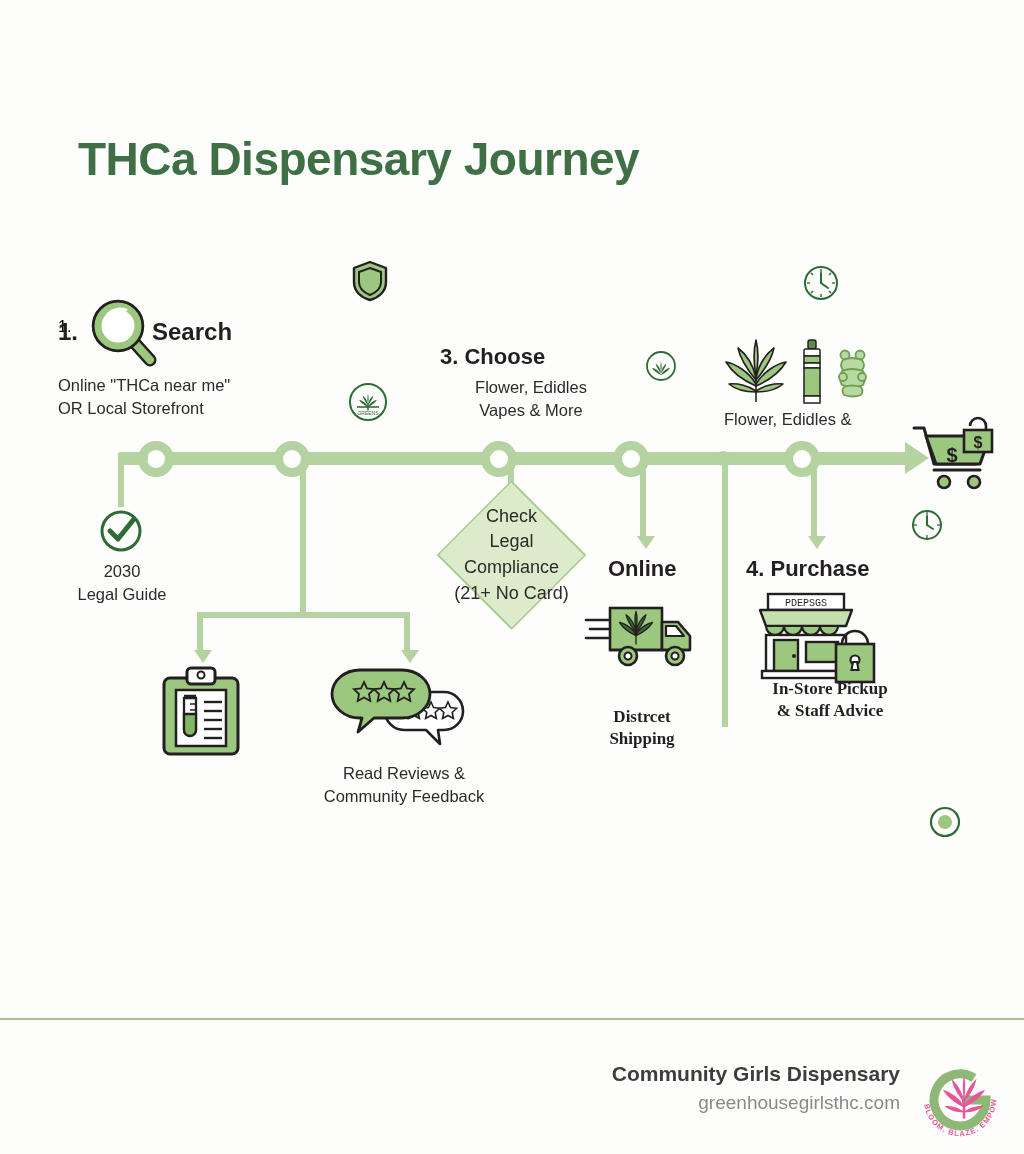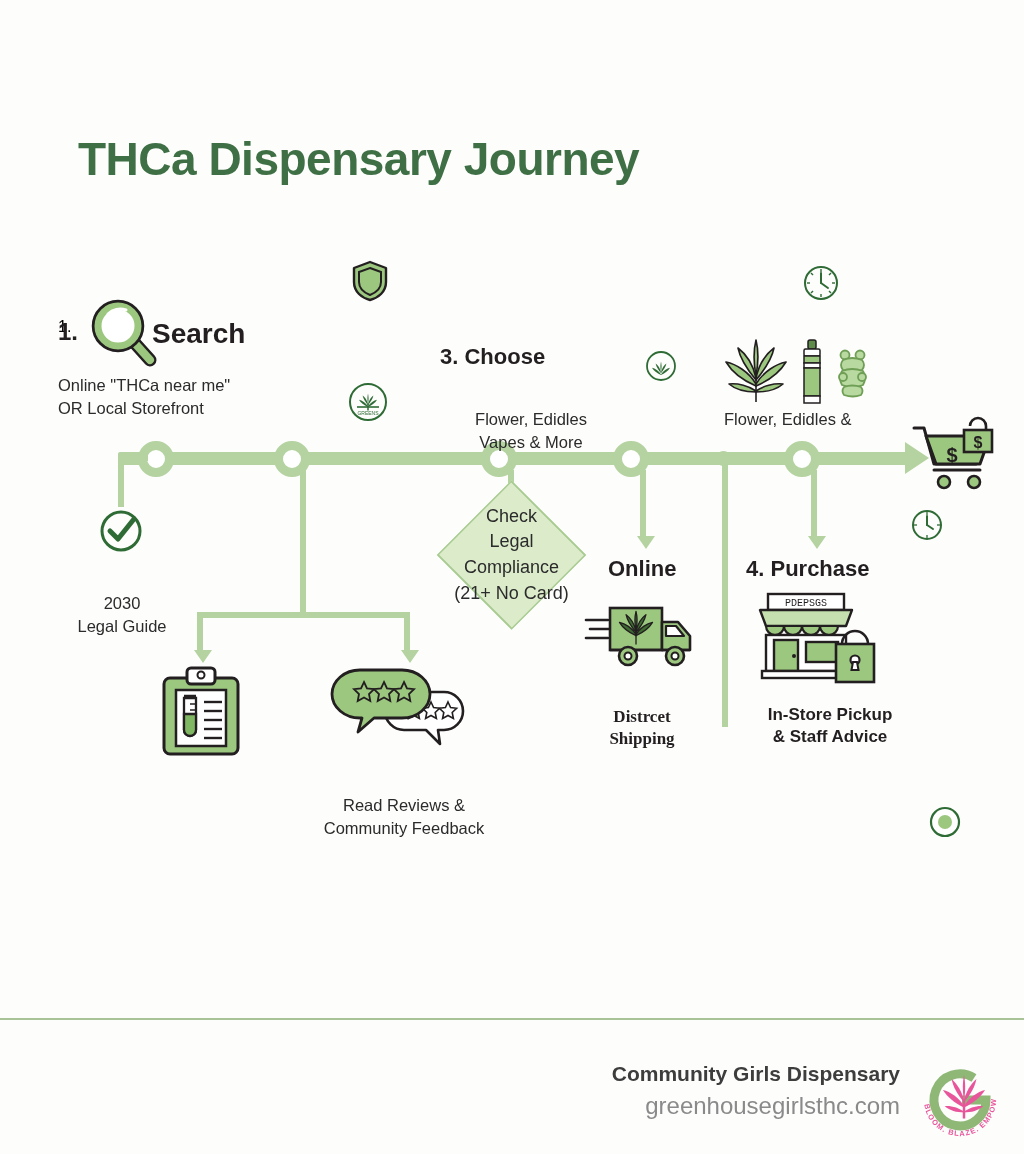--- a/index.html
+++ b/index.html
@@ -142,7 +142,7 @@
 
   <div class="abs" style="left:58px; top:318px;">1.</div>
   <div class="abs" style="left:58px; top:318px; font-size:24px; font-weight:bold; color:#231f20;">1.</div>
-  <div class="abs" style="left:152px; top:318px; font-size:28px; font-weight:bold; color:#231f20;">Search</div>
+  <div class="abs" style="left:152px; top:318px; font-size:24px; font-weight:bold; color:#231f20;">Search</div>
 
   <div class="abs" style="left:88px; top:298px;">
     <svg width="78" height="72" viewBox="0 0 78 72">

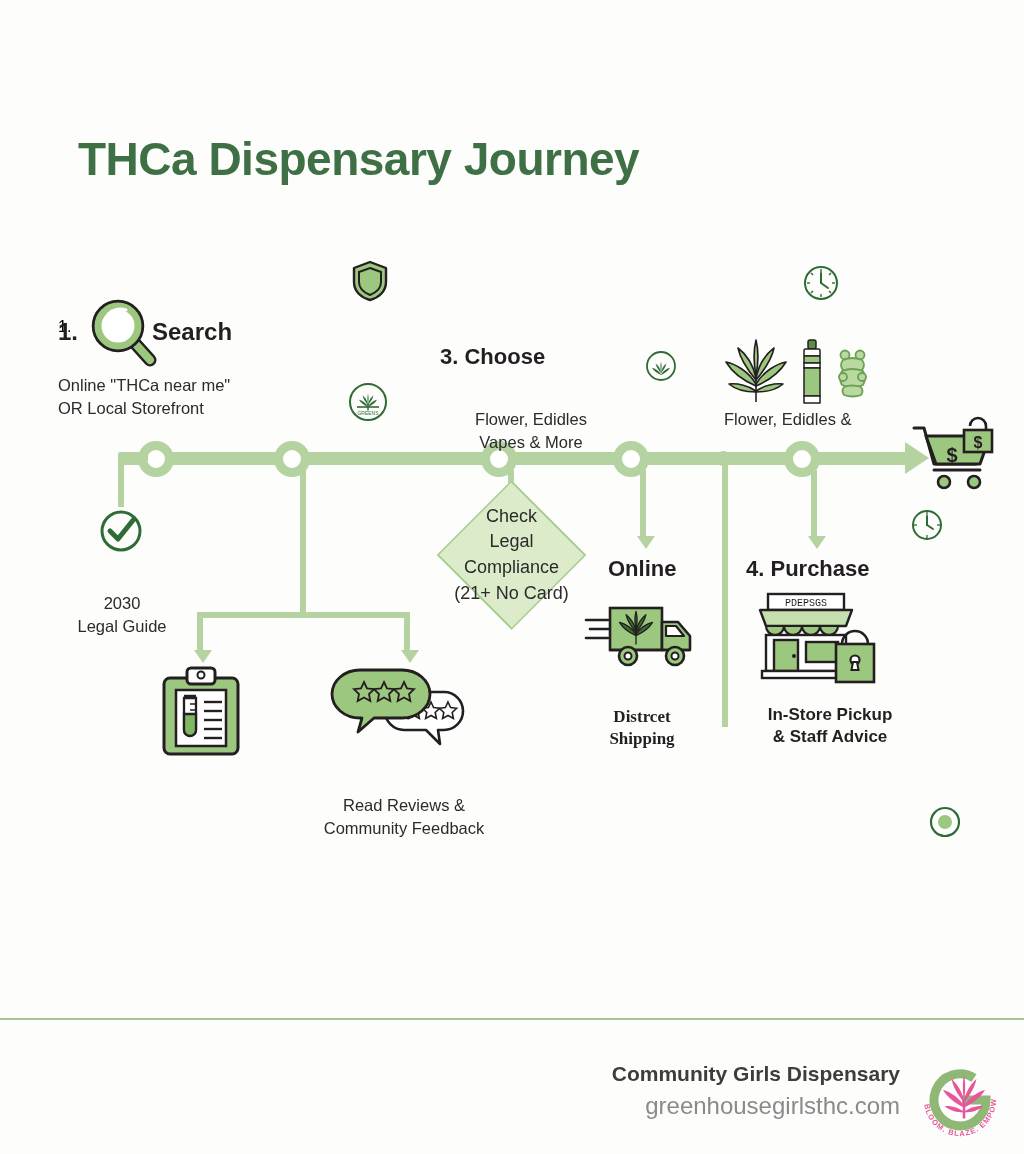--- a/index.html
+++ b/index.html
@@ -30,7 +30,7 @@
     font-size: 16.5px; color: #2b2b2b; line-height: 1.38;
     white-space: pre-line;
   }
-  .body-txt.center { text-align: center; margin-top: 32px; }
+  .body-txt.center { text-align: center; }
   .bold-txt {
     font-size: 17px; font-weight: bold; color: #231f20;
     line-height: 1.32; white-space: pre-line; text-align: center;

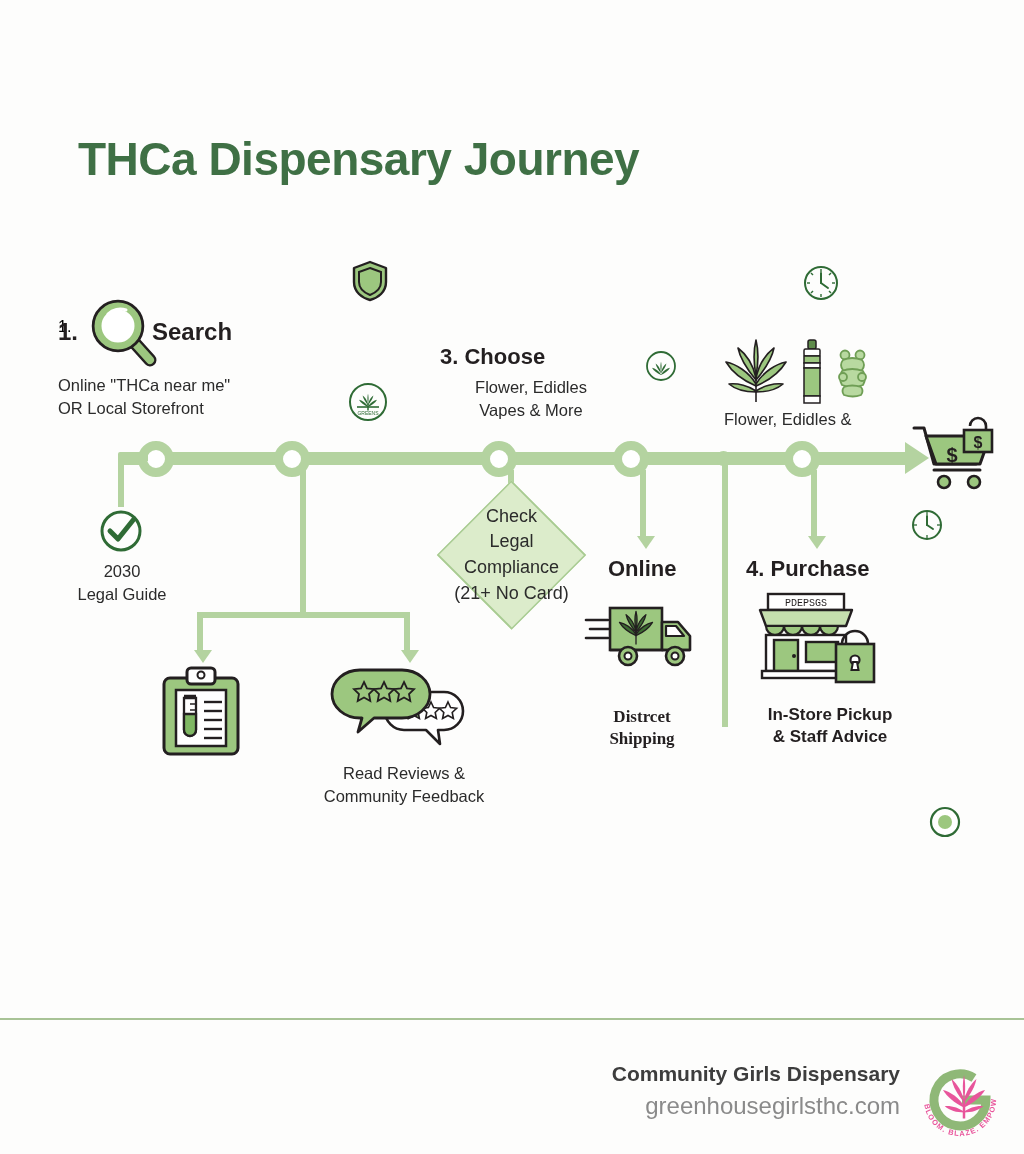--- a/index.html
+++ b/index.html
@@ -322,7 +322,7 @@
     </svg>
   </div>
 
-  <div class="abs bold-txt" style="left:730px; top:704px; width:200px;">In-Store Pickup
+  <div class="abs bold-txt" style="left:730px; top:678px; width:200px;font-family:Liberation Serif, serif;">In-Store Pickup
 &amp; Staff Advice</div>
 
   <div class="abs" style="left:912px; top:422px;">

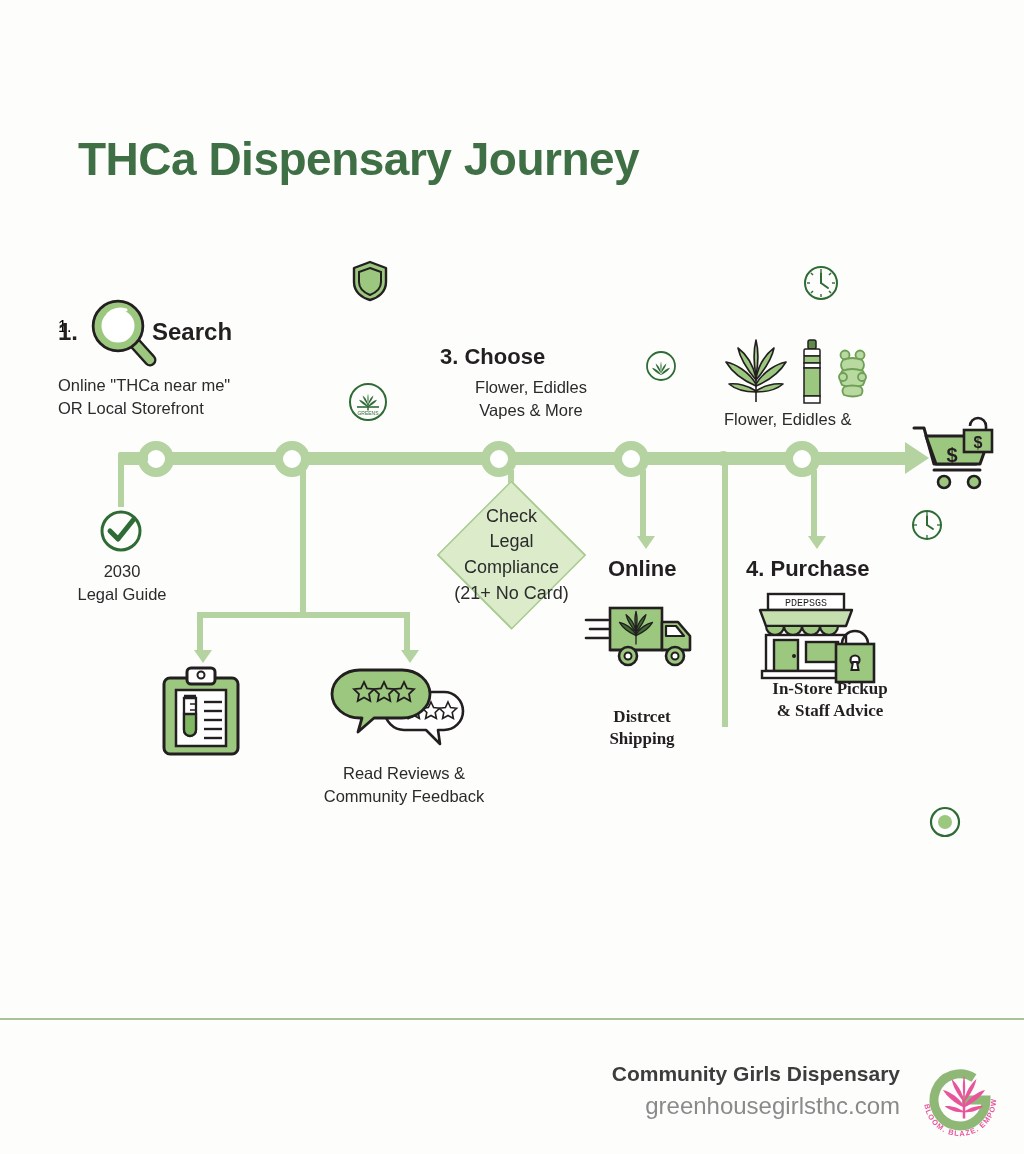--- a/index.html
+++ b/index.html
@@ -97,7 +97,7 @@
   }
   #footer-url {
     right: 124px; top: 1092px;
-    font-size: 24px; color: #8a8a8a;
+    font-size: 19px; color: #8a8a8a;
     white-space: nowrap; text-align: center;
   }
 

